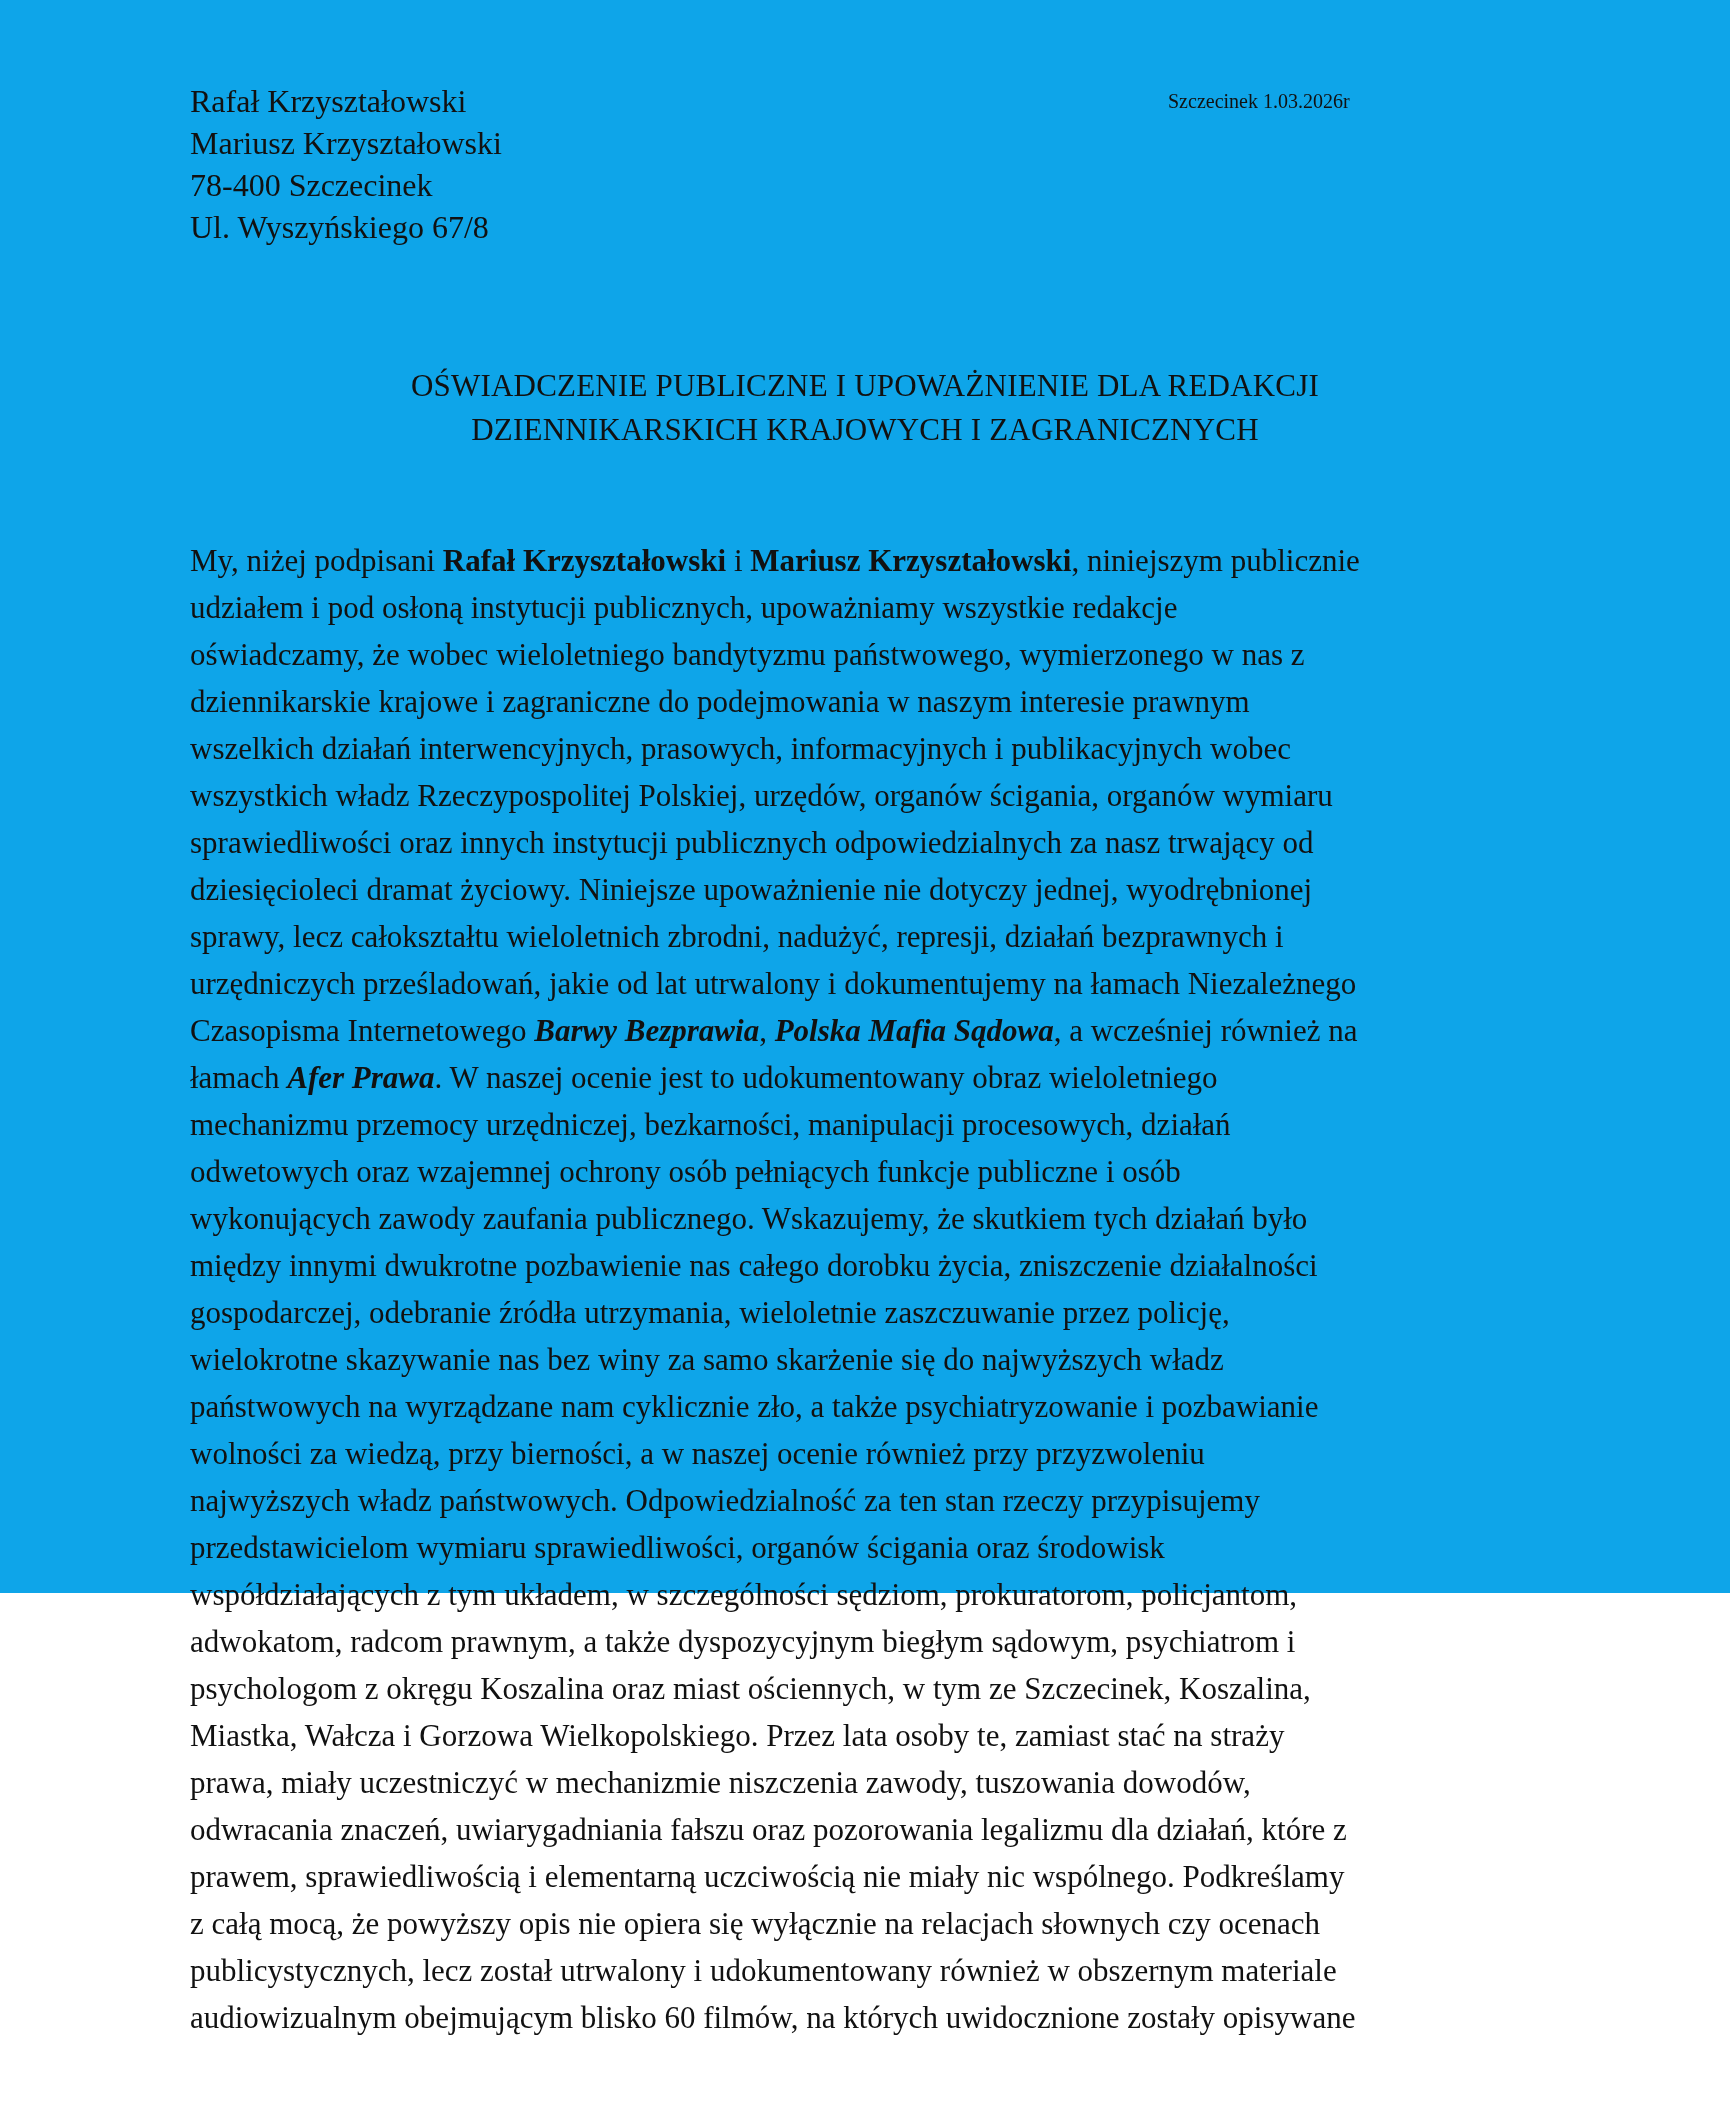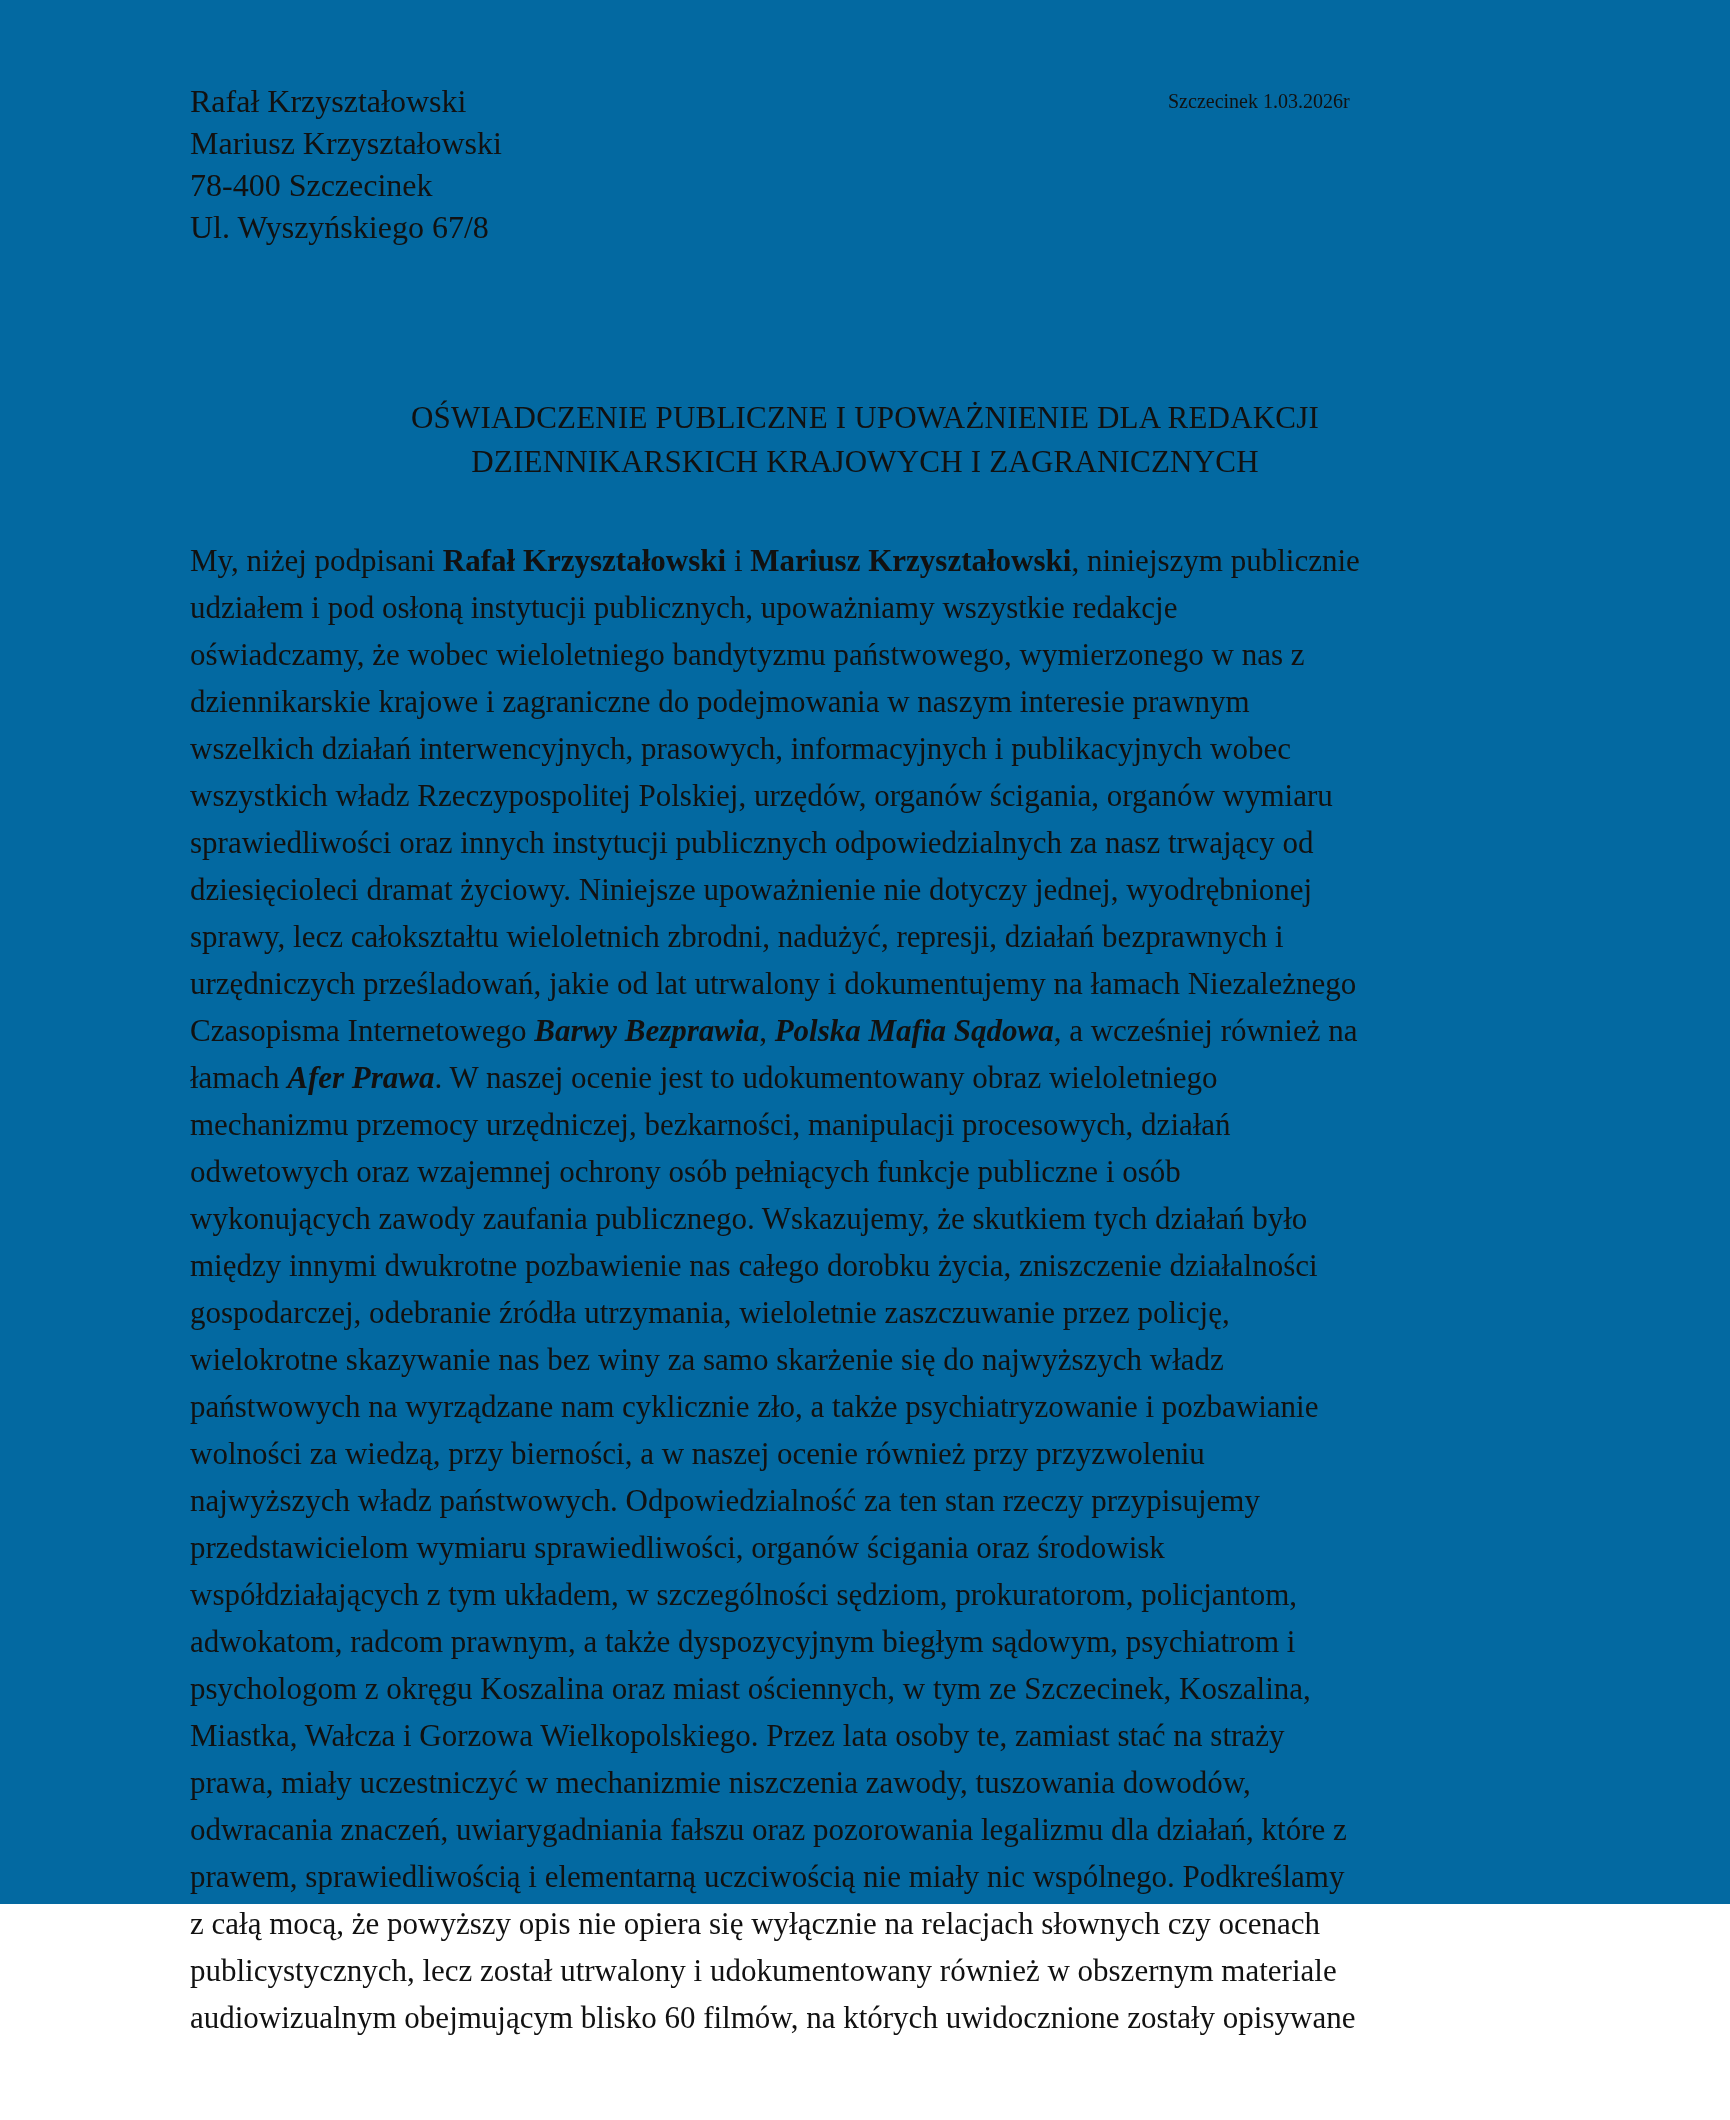--- a/index.html
+++ b/index.html
@@ -19,8 +19,8 @@
     position: absolute;
     left: 0; top: 0;
     width: 1730px;
-    height: 1904px;
-    background: #0369a1;
+    height: 1593px;
+    background: #0ea5e9;
   }
   .sender {
     position: absolute;

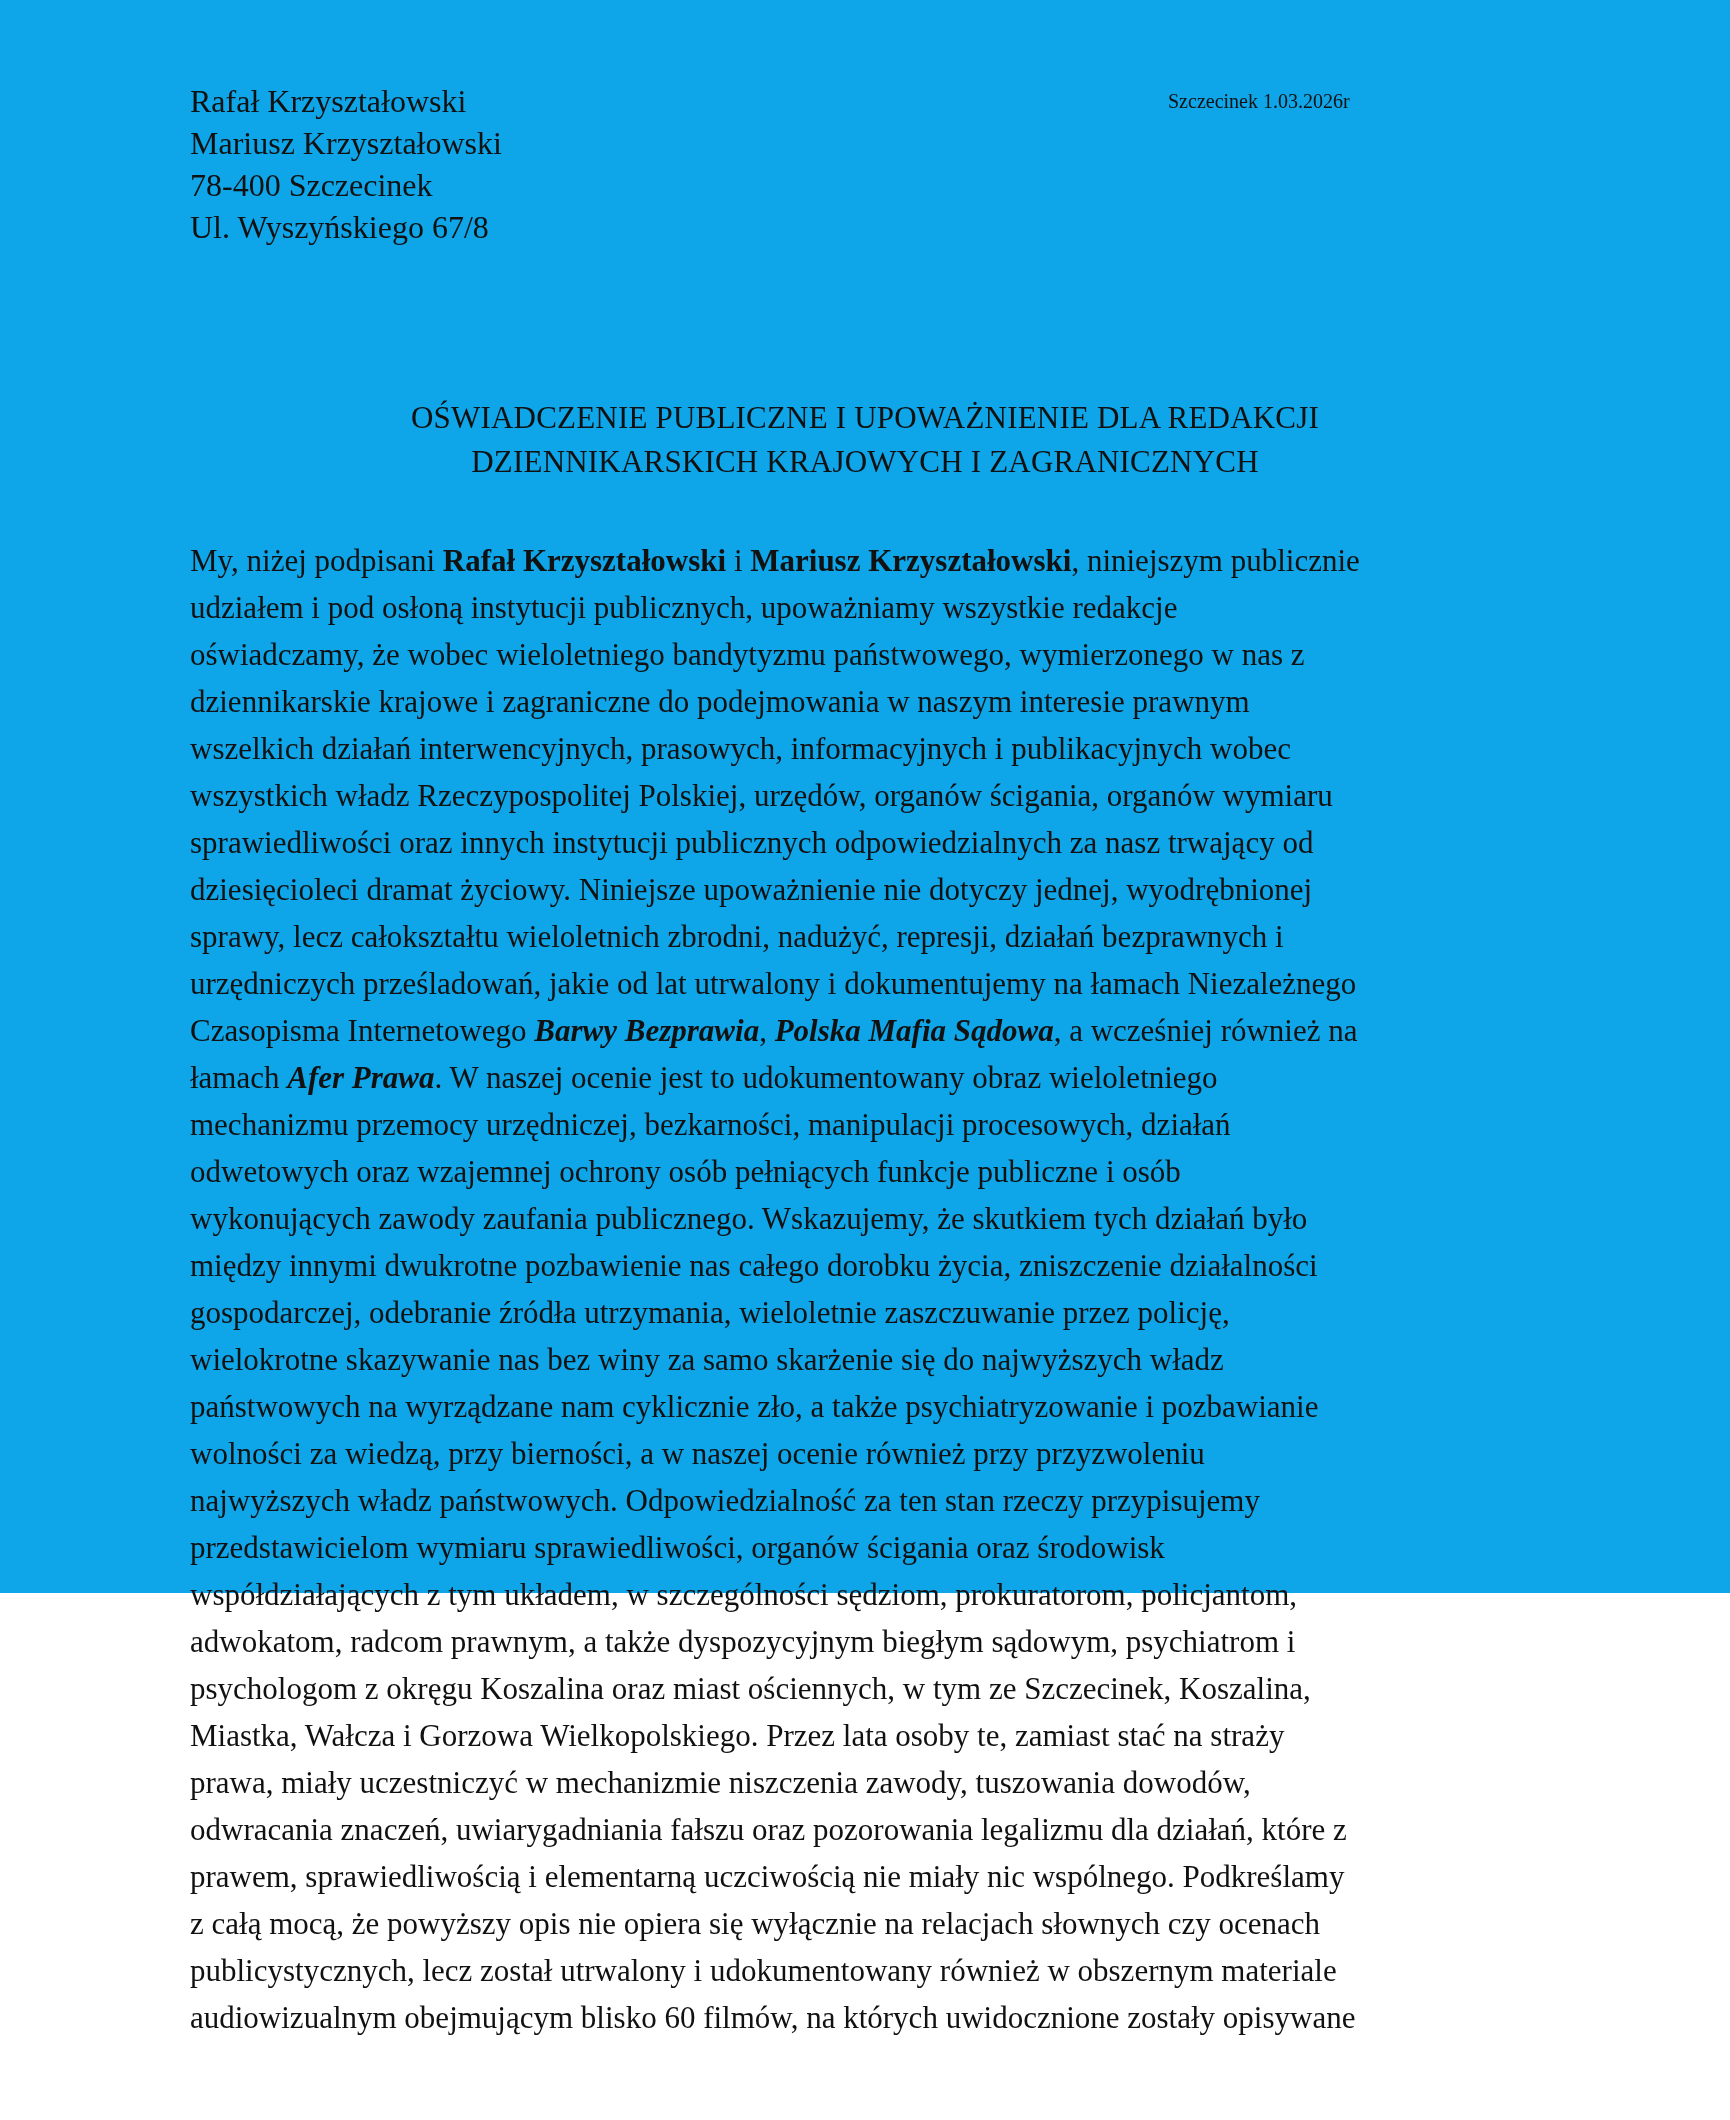--- a/index.html
+++ b/index.html
@@ -47,7 +47,6 @@
     font-size: 31px;
     line-height: 44px;
     letter-spacing: 0.2px;
-    margin-top: 32px;
   }
   .title .line { display: block; white-space: nowrap; }
   .body-text {

